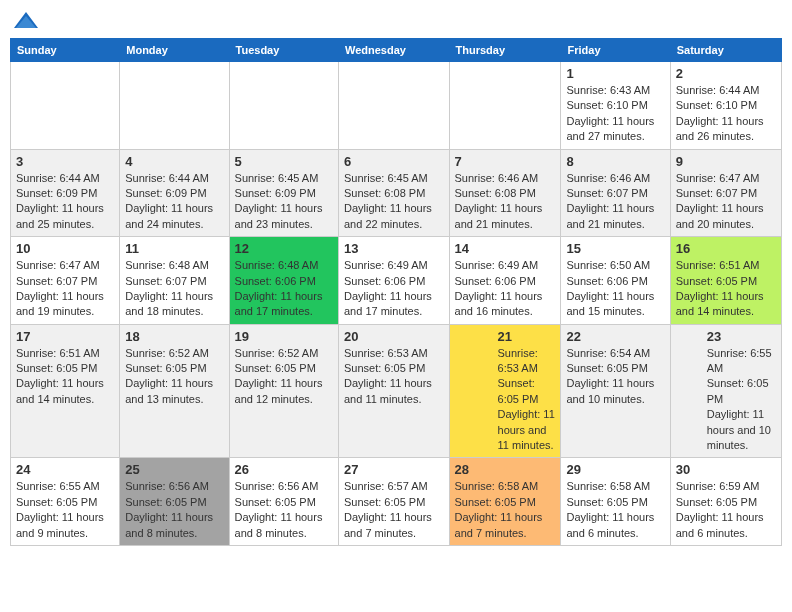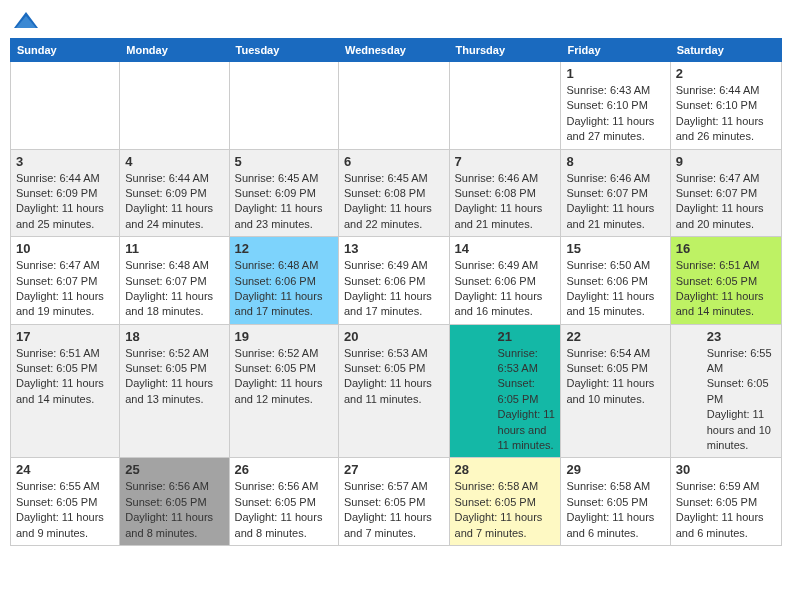--- a/index.html
+++ b/index.html
@@ -197,7 +197,7 @@
 Sunset: 6:07 PM
 Daylight: 11 hours and 18 minutes.</div>
         </td>
-        <td style="background: #7dd3fc;">
+        <td style="background: #22c55e;">
           <span class="day-num">12</span>
           <div class="day-info" style="white-space: pre-line;">Sunrise: 6:48 AM
 Sunset: 6:06 PM

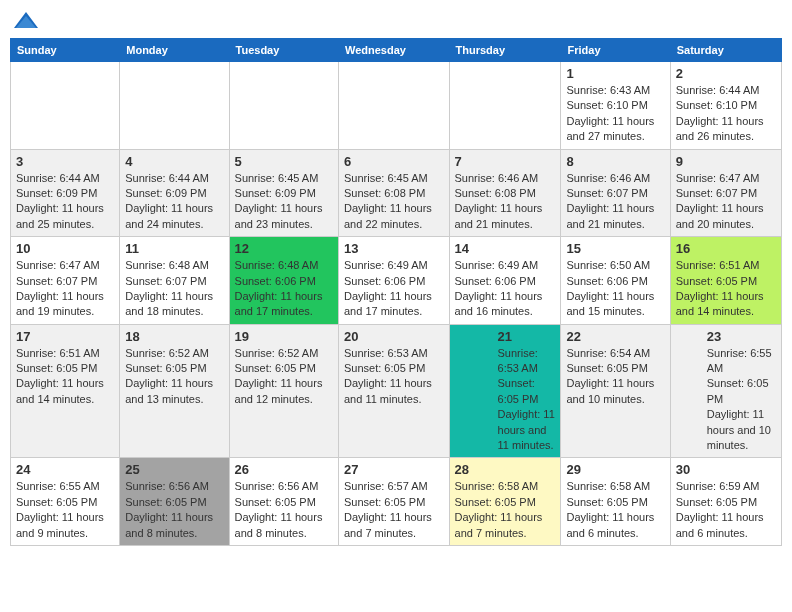--- a/index.html
+++ b/index.html
@@ -253,7 +253,7 @@
 Sunset: 6:05 PM
 Daylight: 11 hours and 11 minutes.</div>
         </td>
-        <td style="background: #14b8a6; padding-left: 48px;">
+        <td style="background: #fde047; padding-left: 48px;">
           <span class="day-num">21</span>
           <div class="day-info" style="white-space: pre-line;">Sunrise: 6:53 AM
 Sunset: 6:05 PM

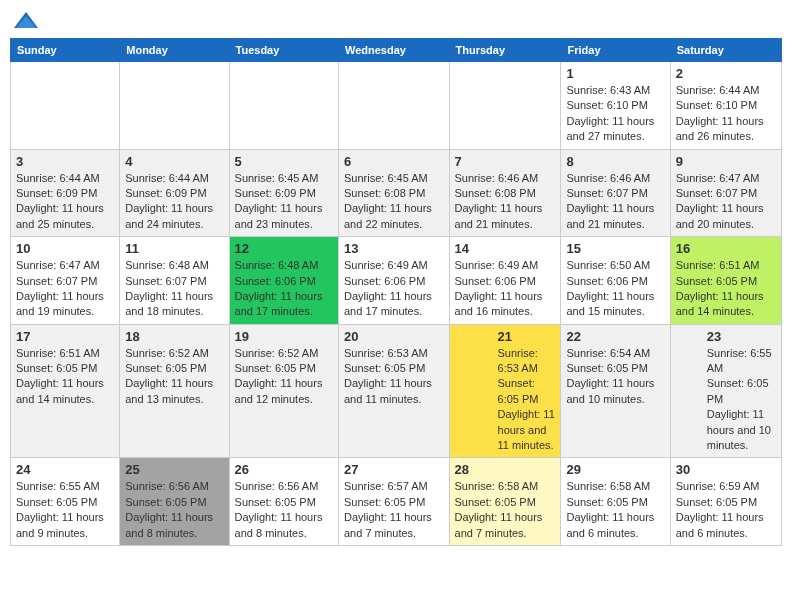--- a/index.html
+++ b/index.html
@@ -297,7 +297,7 @@
 Sunset: 6:05 PM
 Daylight: 11 hours and 7 minutes.</div>
         </td>
-        <td style="background: #fef9c3;">
+        <td style="background: #fdba74;">
           <span class="day-num">28</span>
           <div class="day-info" style="white-space: pre-line;">Sunrise: 6:58 AM
 Sunset: 6:05 PM

